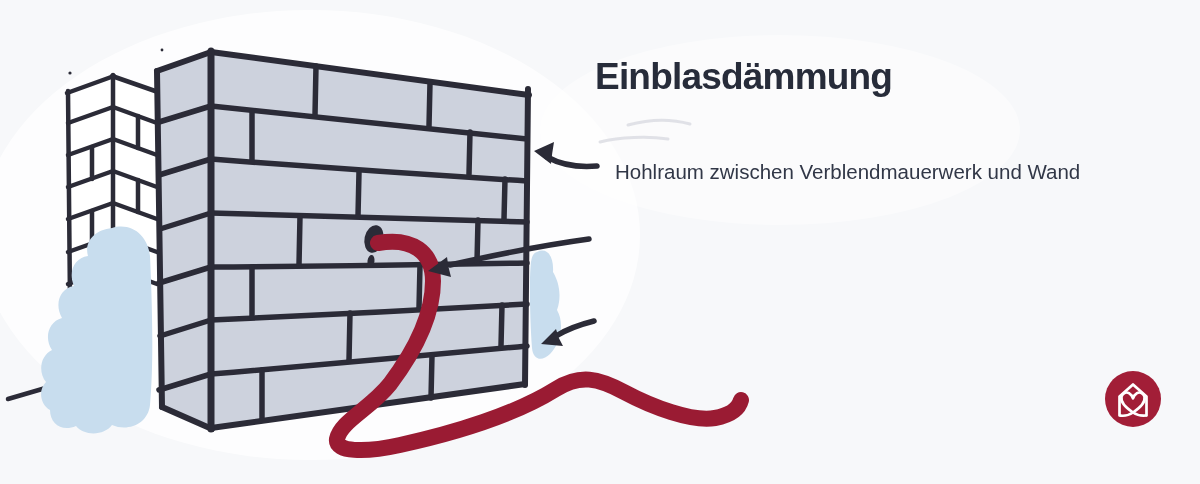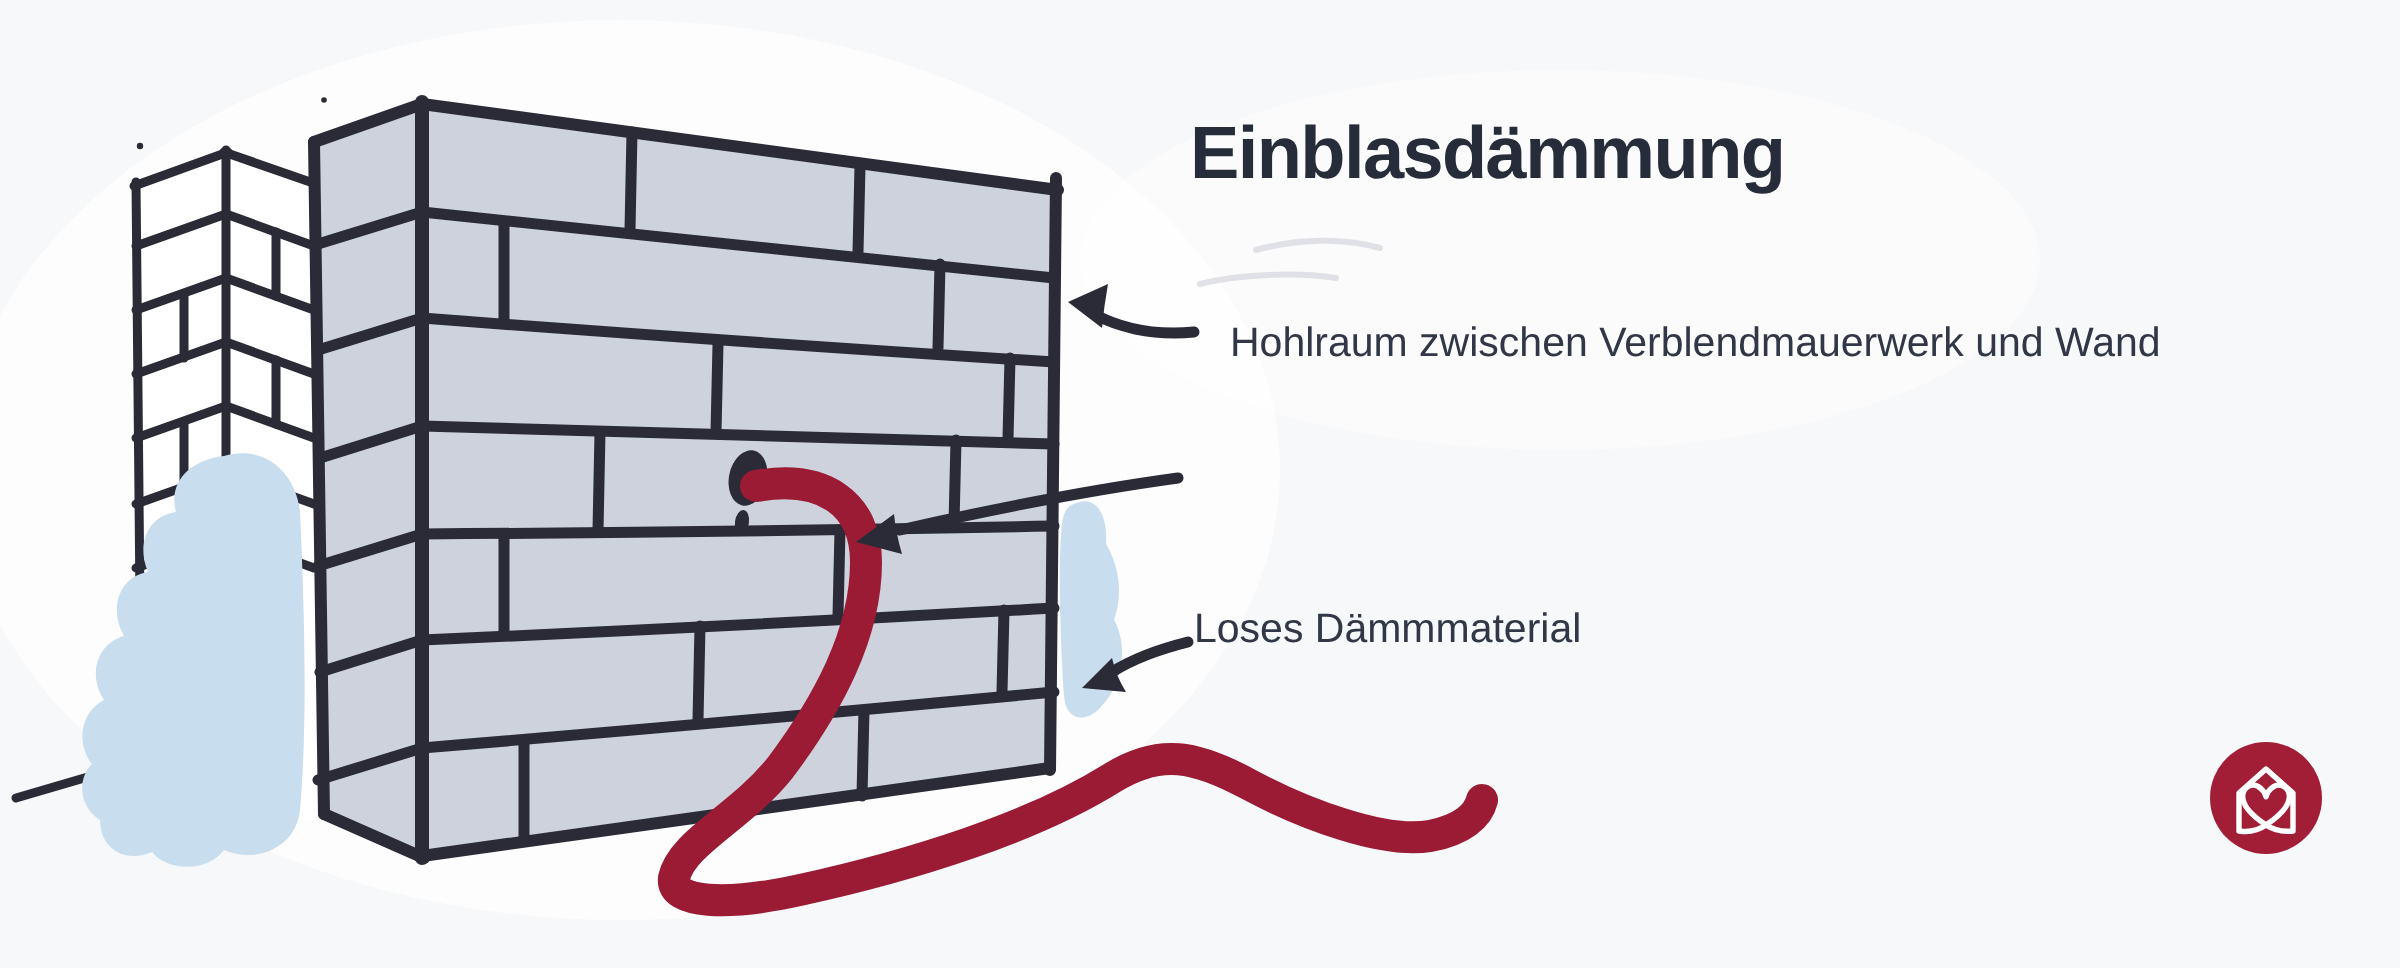--- a/index.html
+++ b/index.html
@@ -212,7 +212,6 @@
 
   <div class="page-title">Einblasdämmung</div>
   <div class="anno" id="anno-cavity">Hohlraum zwischen Verblendmauerwerk und Wand</div>
-  <div class="anno" id="anno-material">Loses Dämmmaterial</div>
 </div>
 
 </body></html>

